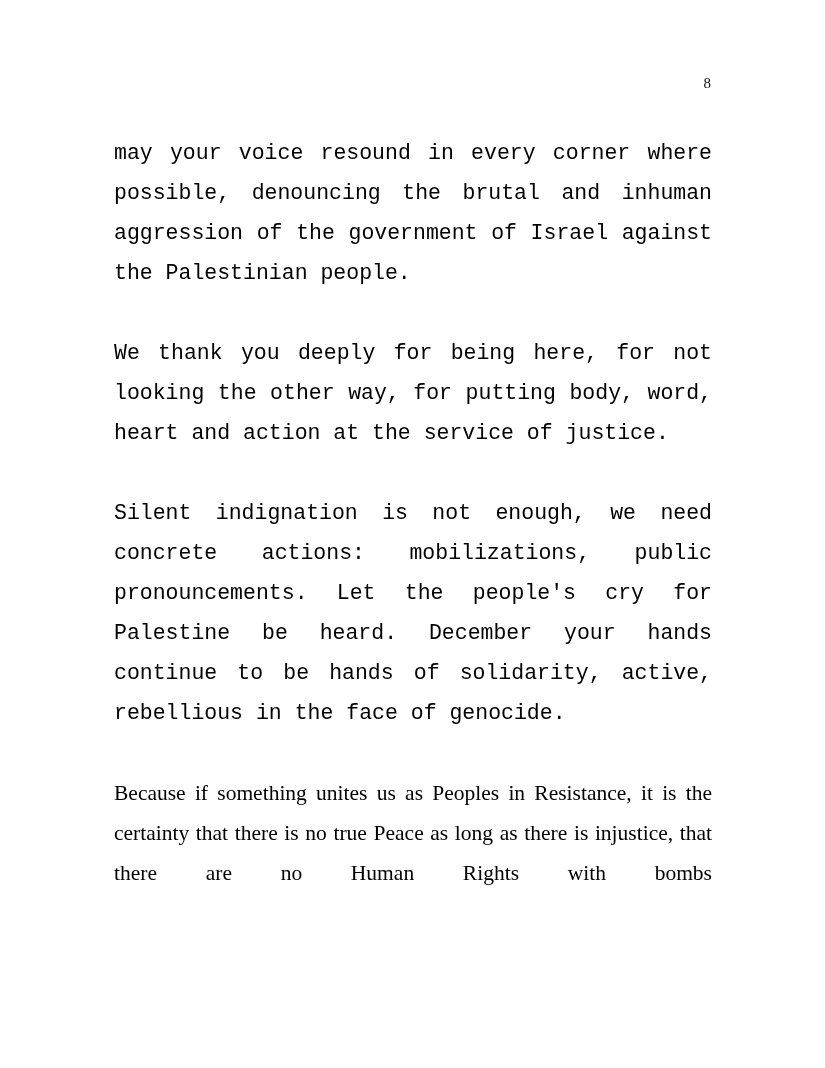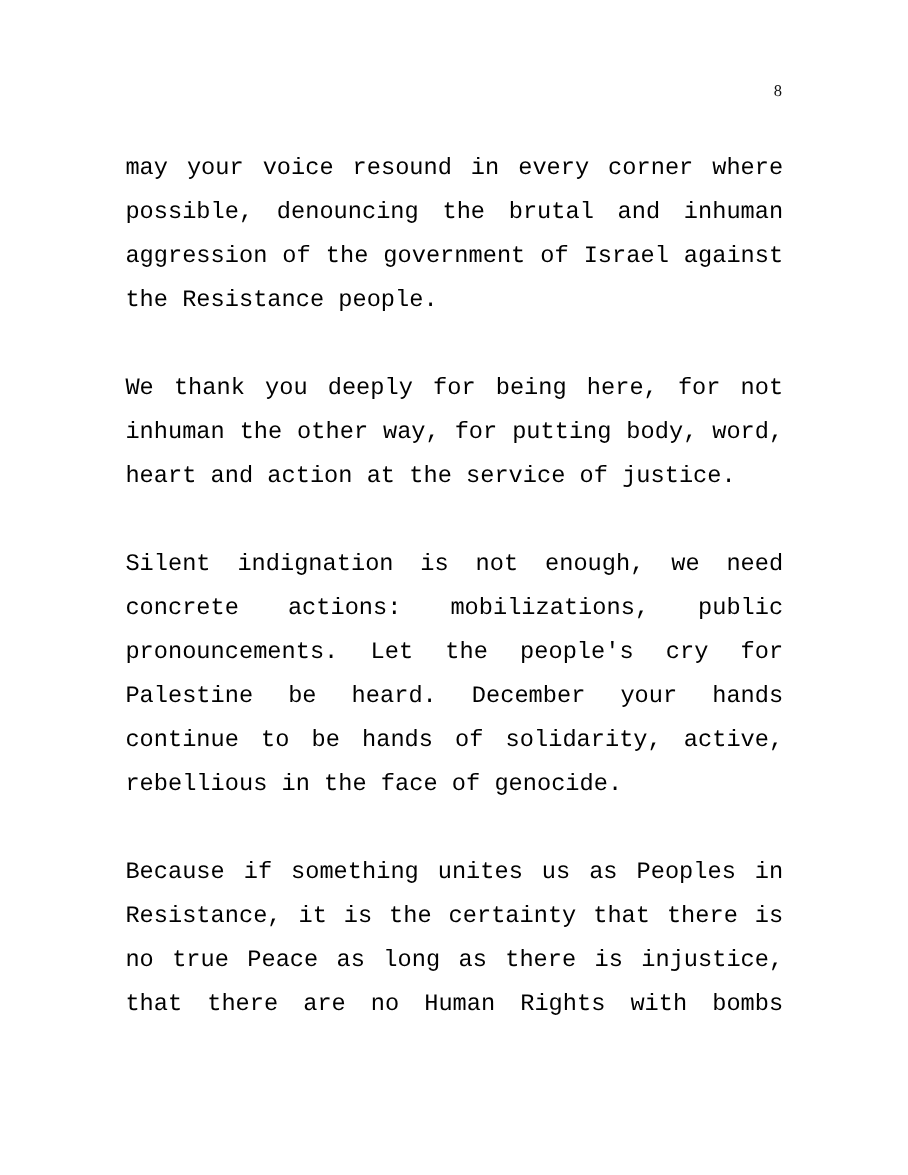--- a/index.html
+++ b/index.html
@@ -64,7 +64,7 @@
 
   <div id="body-text" style="color: rgb(0, 0, 0);">
 
-    <p class="para">may your voice resound in every corner where possible, denouncing the brutal and inhuman aggression of the government of Israel against the Resistance people.</p>
+    <p class="para">may your voice resound in every corner where possible, denouncing the brutal and inhuman aggression of the government of Israel against the Palestinian people.</p>
 
     <p class="para">We thank you deeply for being here, for not inhuman the other way, for putting body, word, heart and action at the service of justice.</p>
 

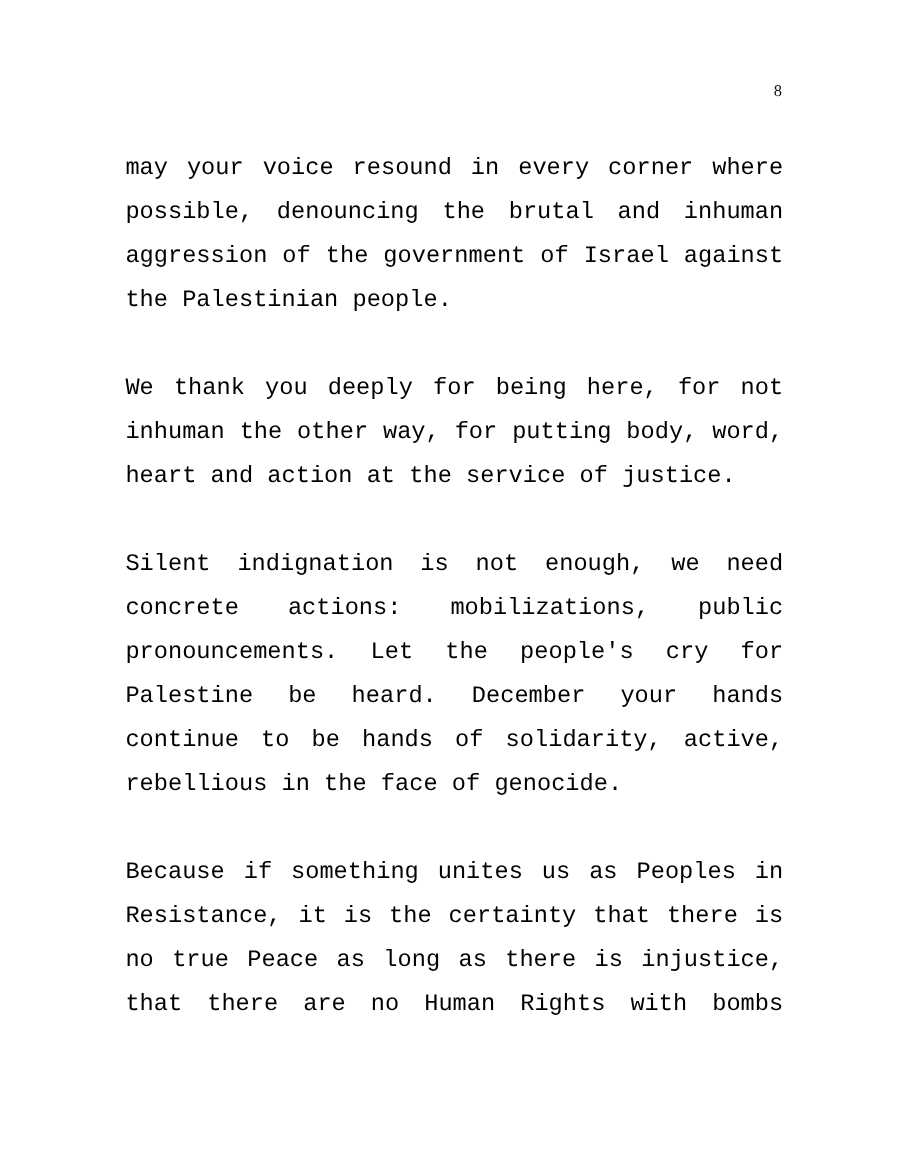--- a/index.html
+++ b/index.html
@@ -66,7 +66,7 @@
 
     <p class="para">may your voice resound in every corner where possible, denouncing the brutal and inhuman aggression of the government of Israel against the Palestinian people.</p>
 
-    <p class="para">We thank you deeply for being here, for not inhuman the other way, for putting body, word, heart and action at the service of justice.</p>
+    <p class="para">We thank you deeply for being here, for not looking the other way, for putting body, word, heart and action at the service of justice.</p>
 
     <p class="para">Silent indignation is not enough, we need concrete actions: mobilizations, public pronouncements. Let the people's cry for Palestine be heard. December your hands continue to be hands of solidarity, active, rebellious in the face of genocide.</p>
 

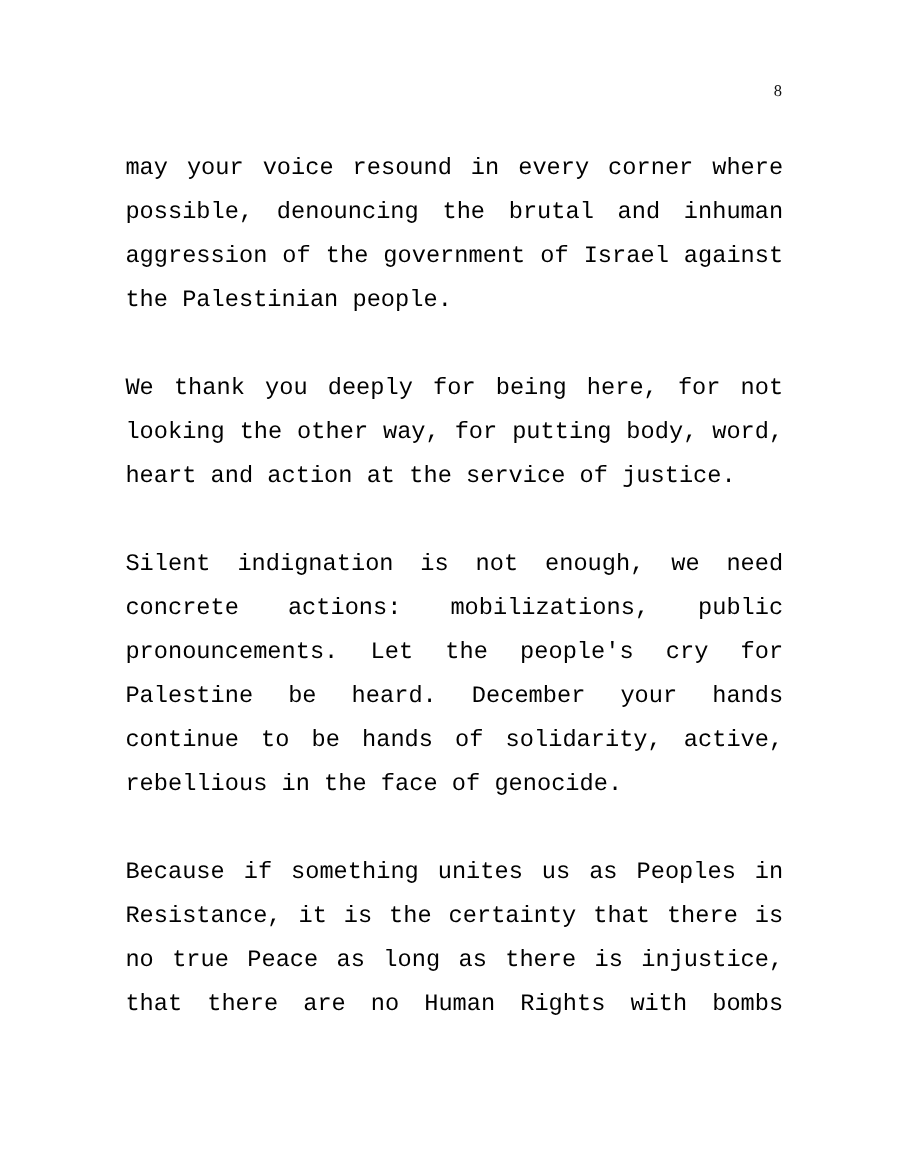--- a/index.html
+++ b/index.html
@@ -53,6 +53,7 @@
   
   .para.continues {
     text-align-last: justify;
+    font-family: Liberation Serif, serif;
   }
 </style>
 </head>

